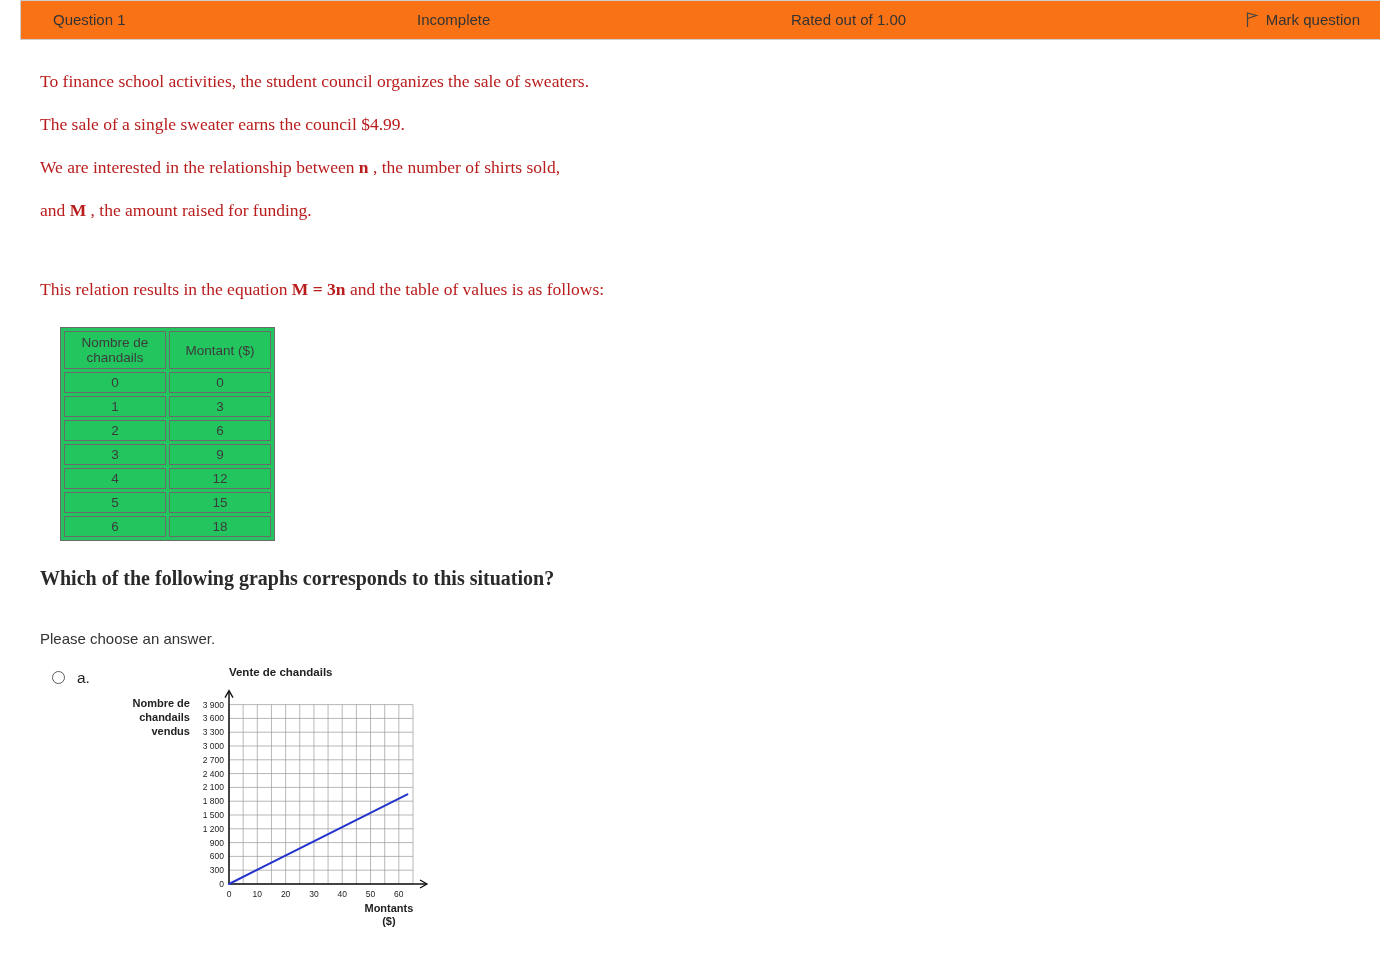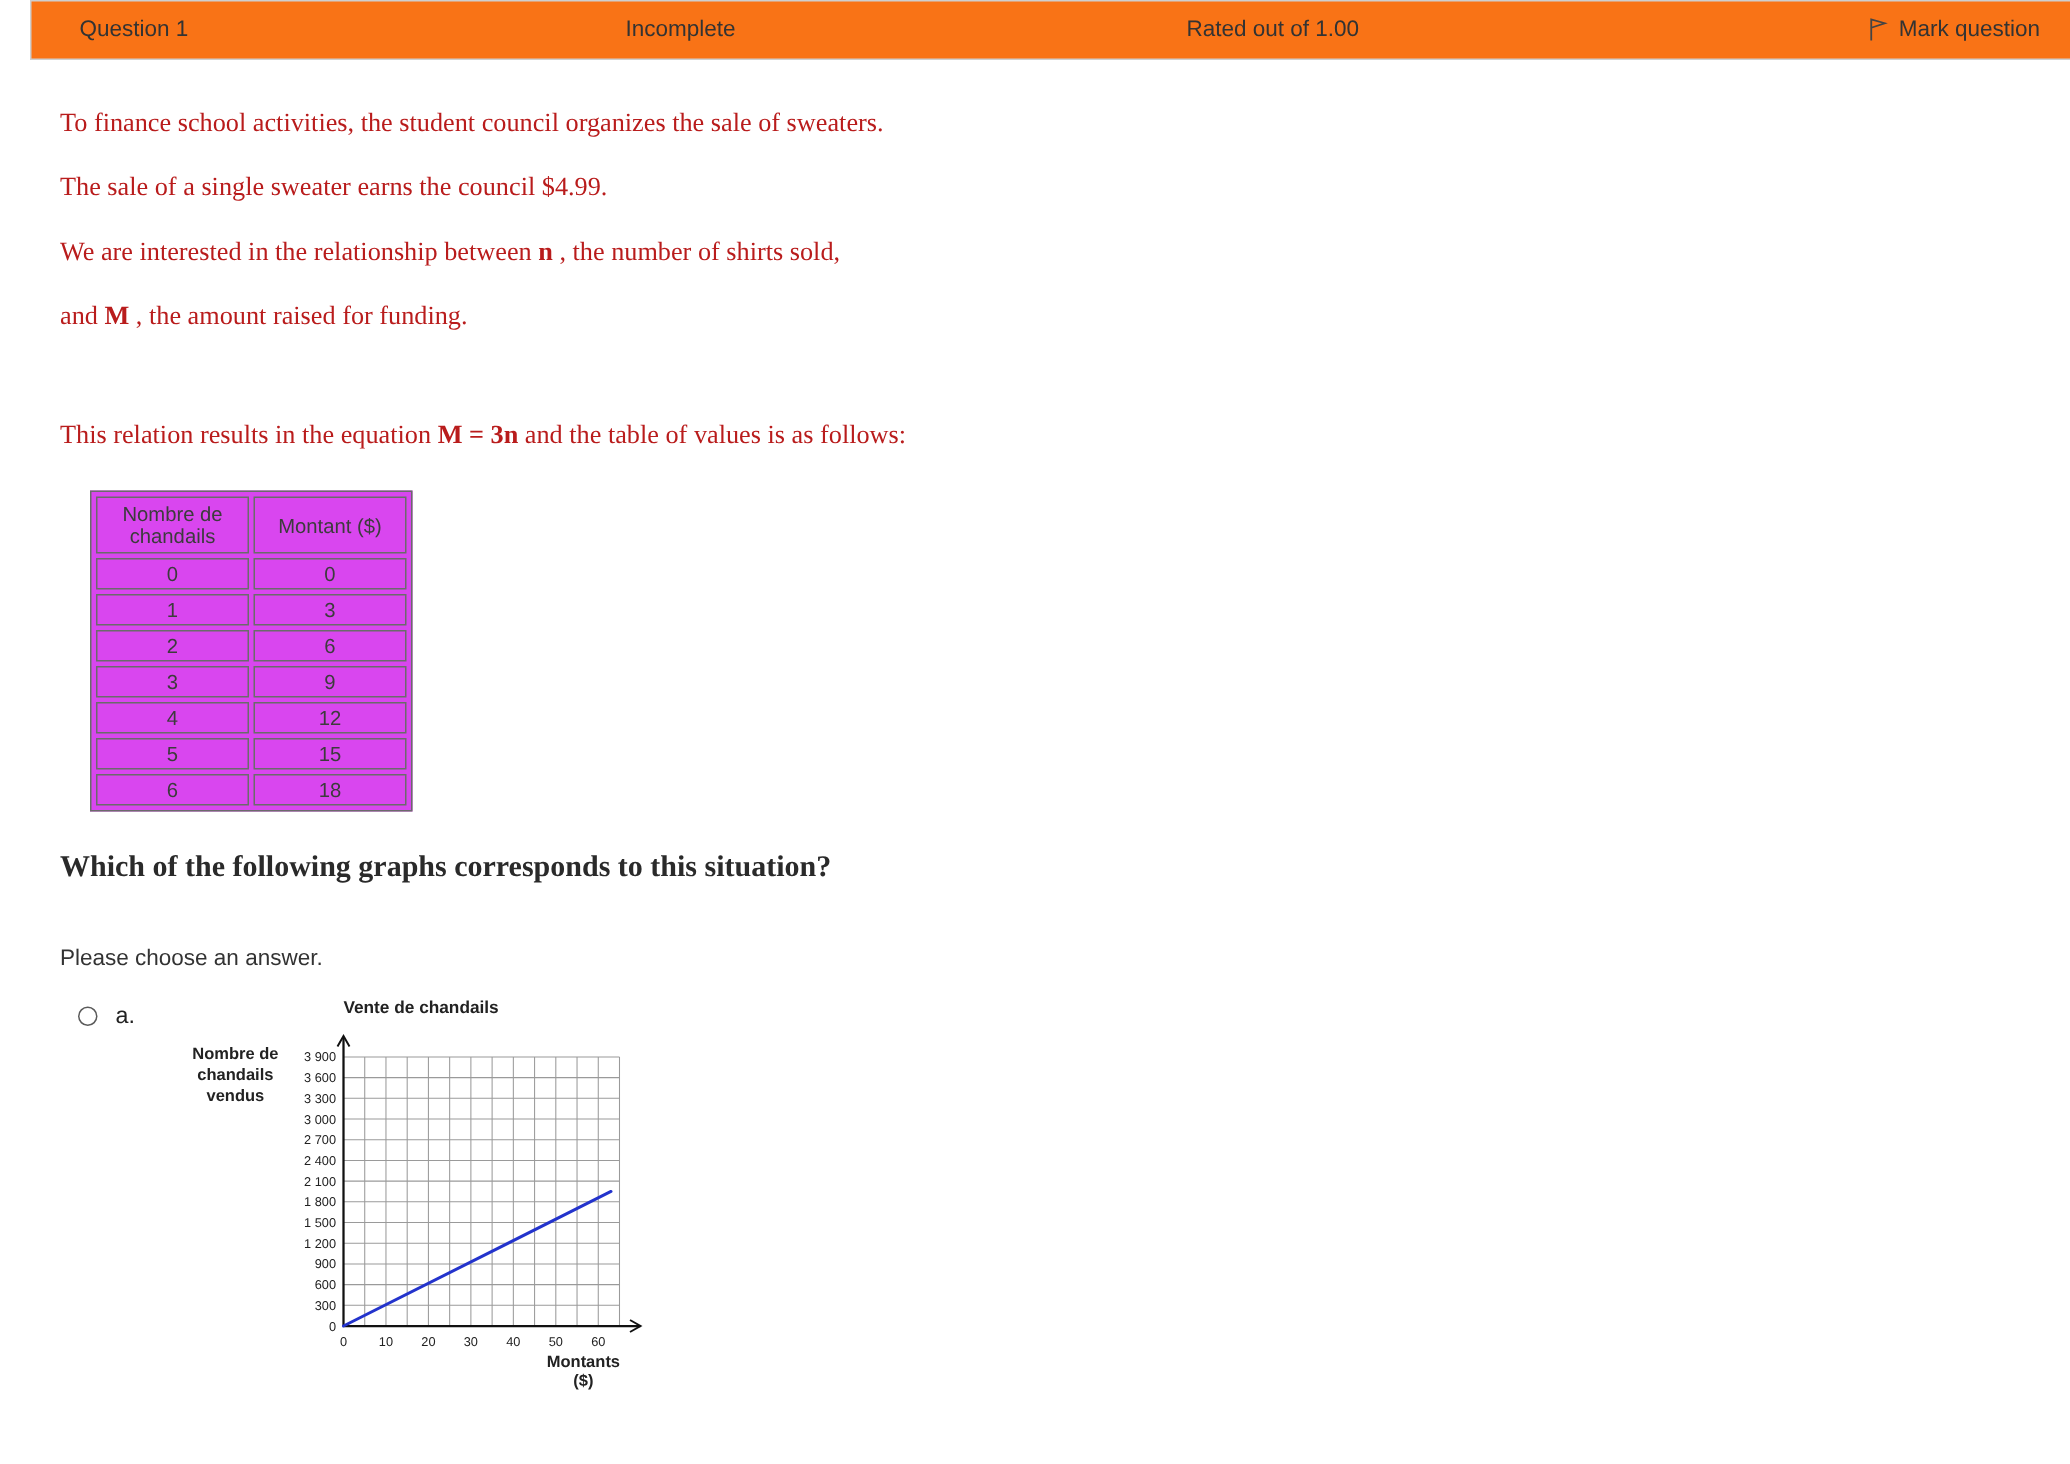--- a/index.html
+++ b/index.html
@@ -43,7 +43,7 @@
     border-collapse: separate;
     border-spacing: 3px;
     border: 1px solid #6b6b6b;
-    background: #d946ef;
+    background: #22c55e;
     font-size: 13.5px;
     color: #3c3c3c;
   }

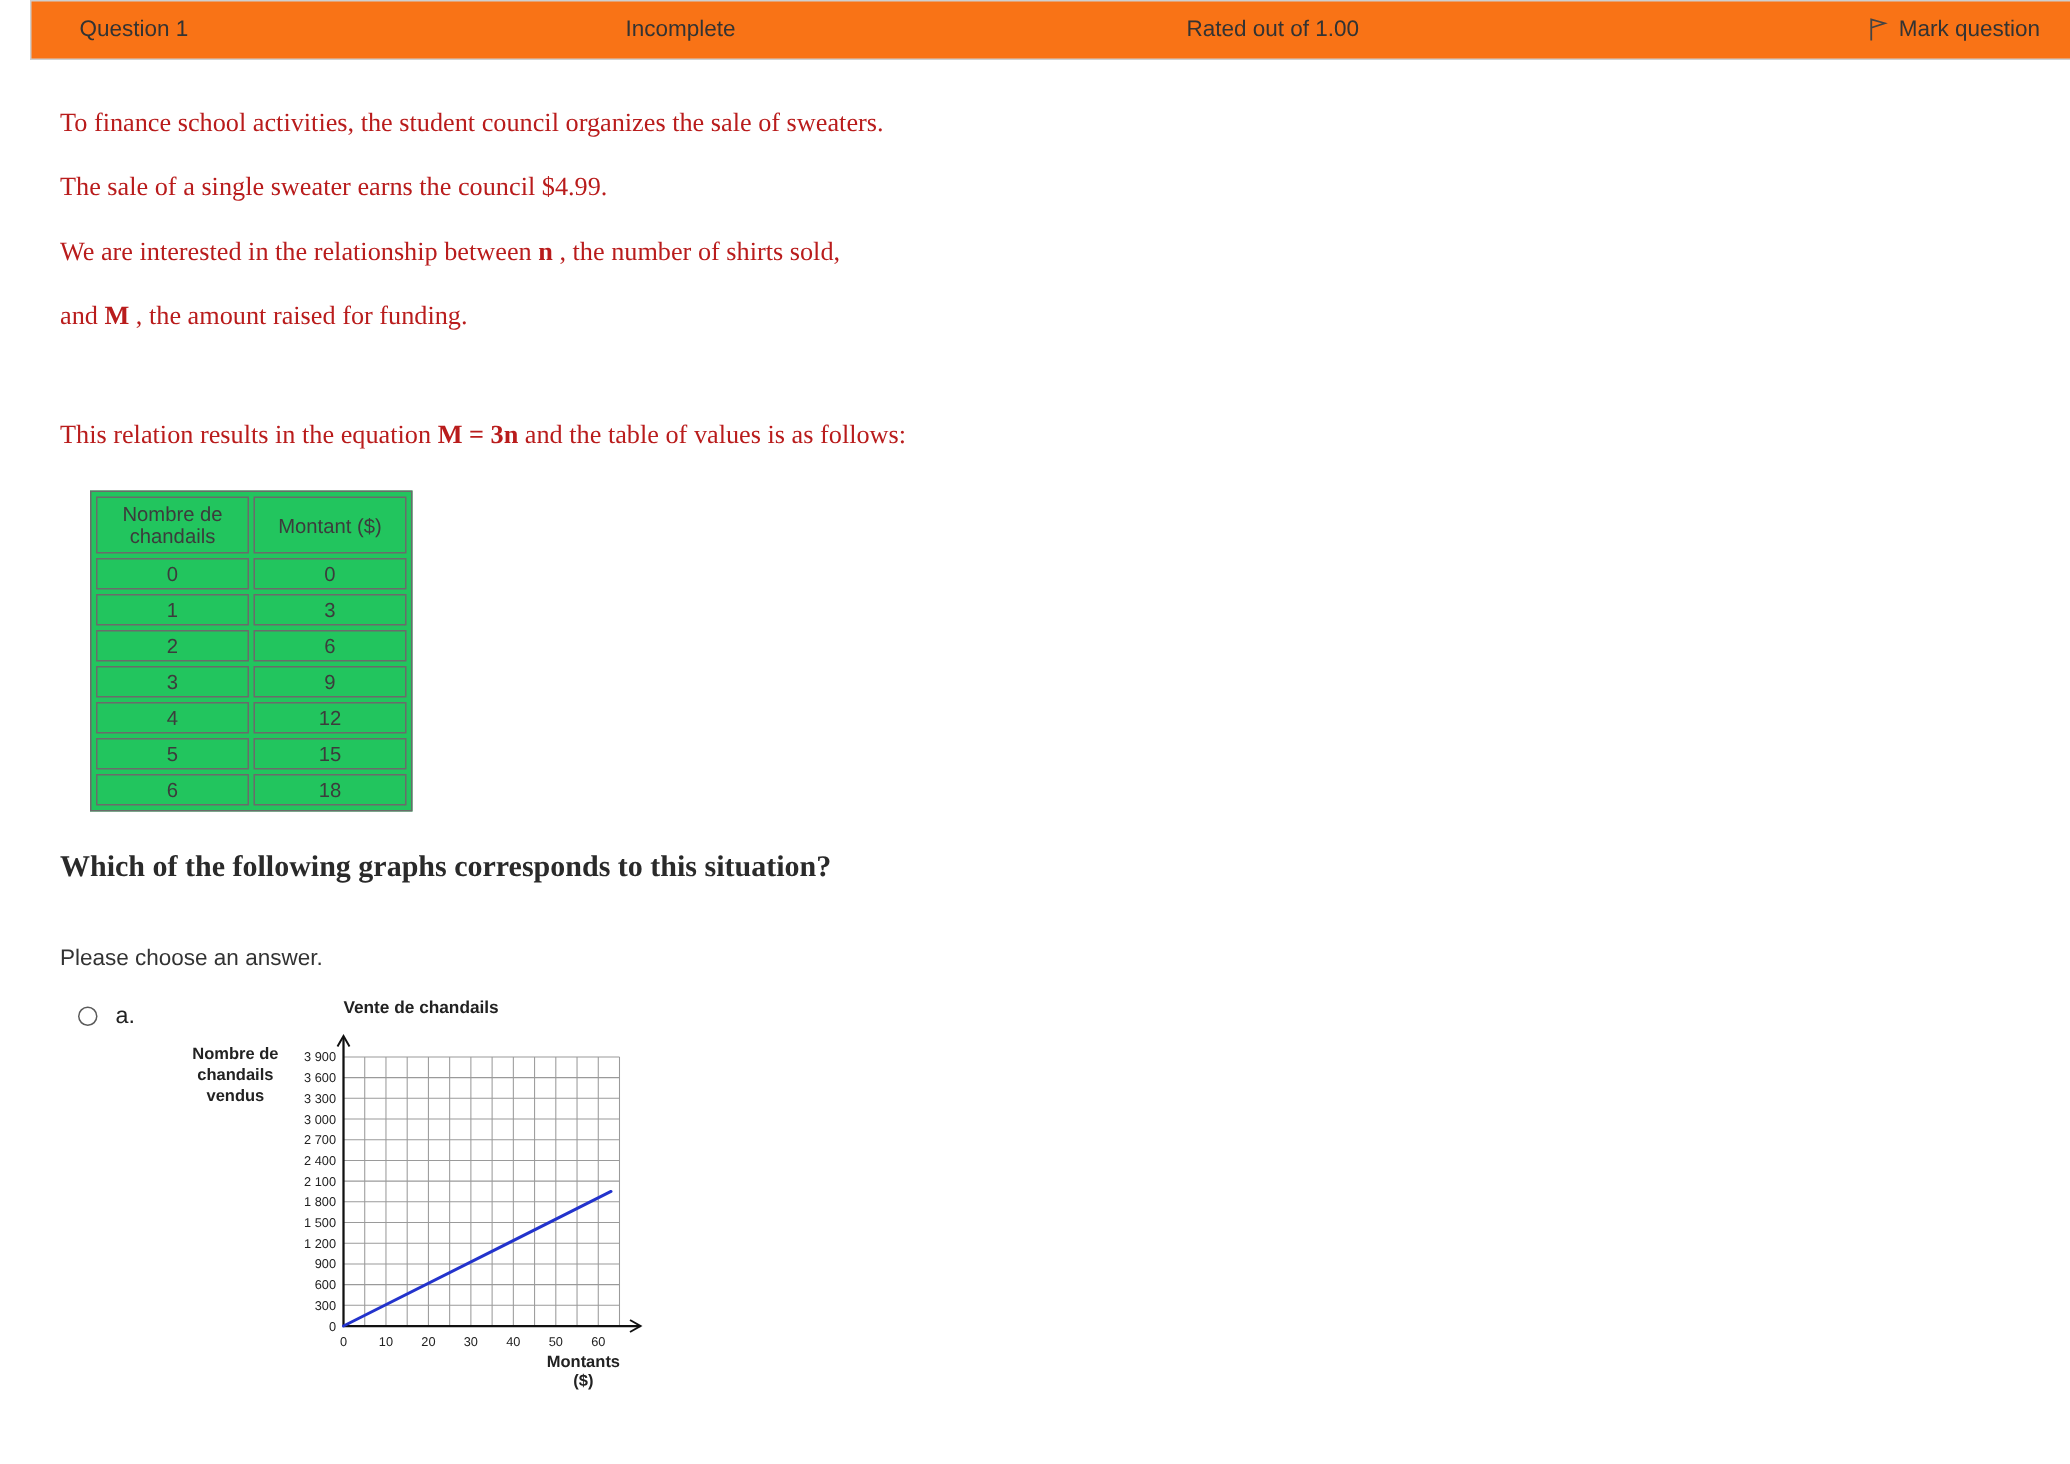--- a/index.html
+++ b/index.html
@@ -84,7 +84,7 @@
   }
   .chart-ylabel {
     position: absolute; top: 34px; left: 0; width: 66px;
-    text-align: center; font-size: 11px; font-weight: bold; line-height: 14px; color: #222;
+    text-align: right; font-size: 11px; font-weight: bold; line-height: 14px; color: #222;
   }
   .chart-xlabel {
     position: absolute; top: 240px; left: 200px; width: 130px;

